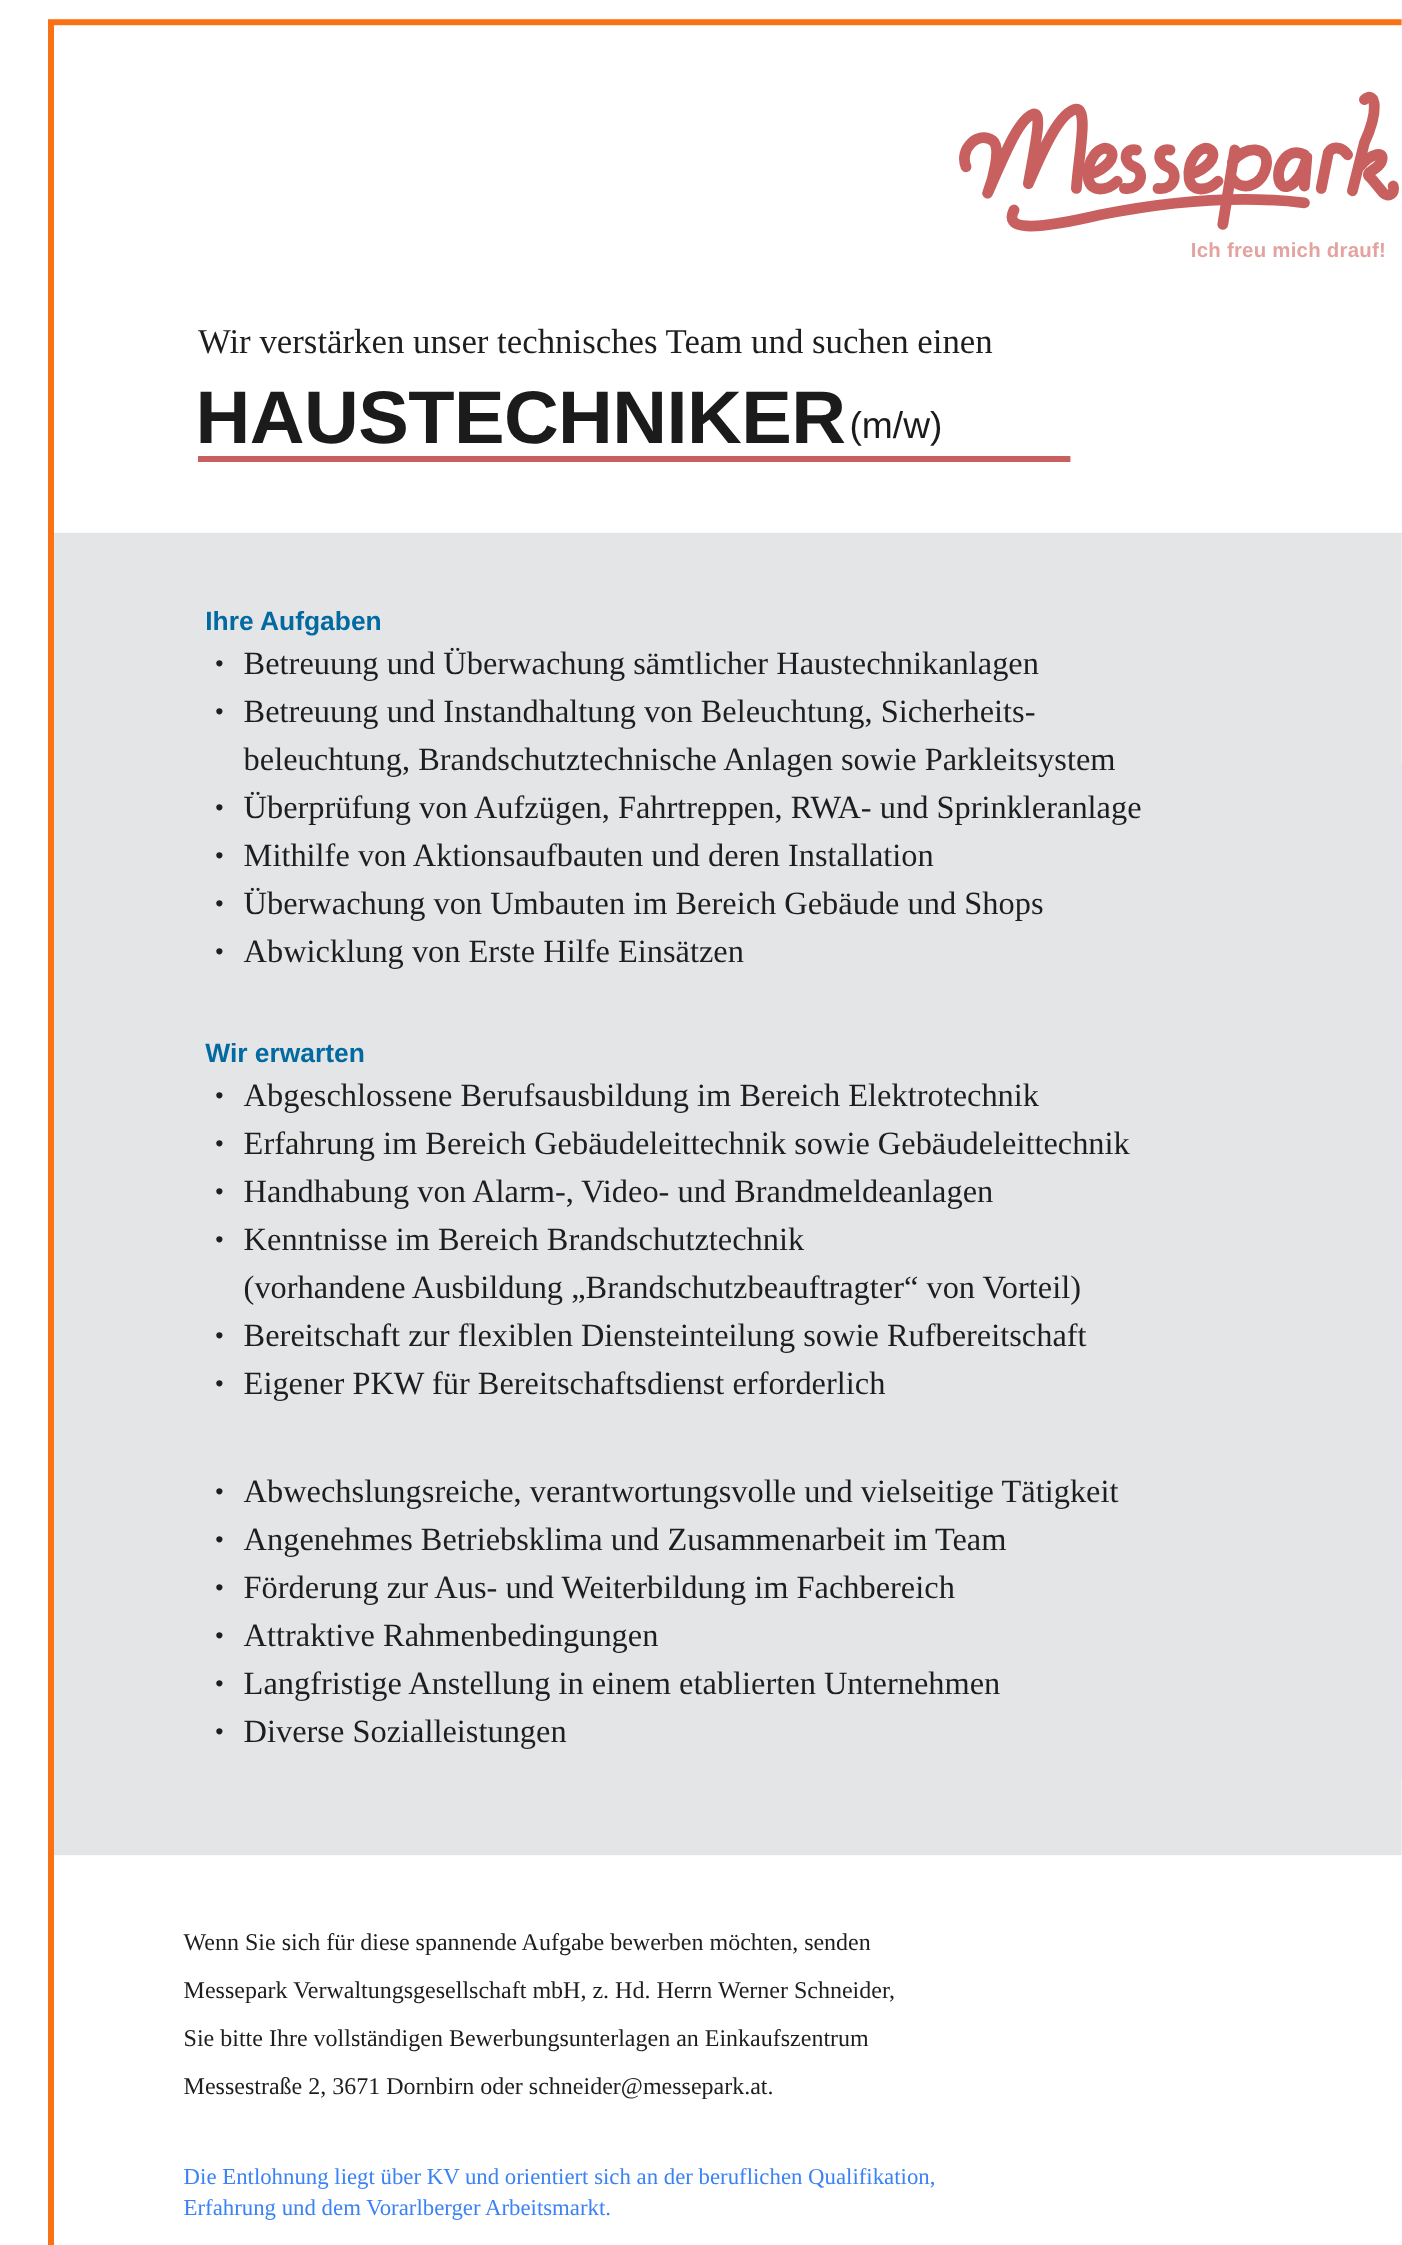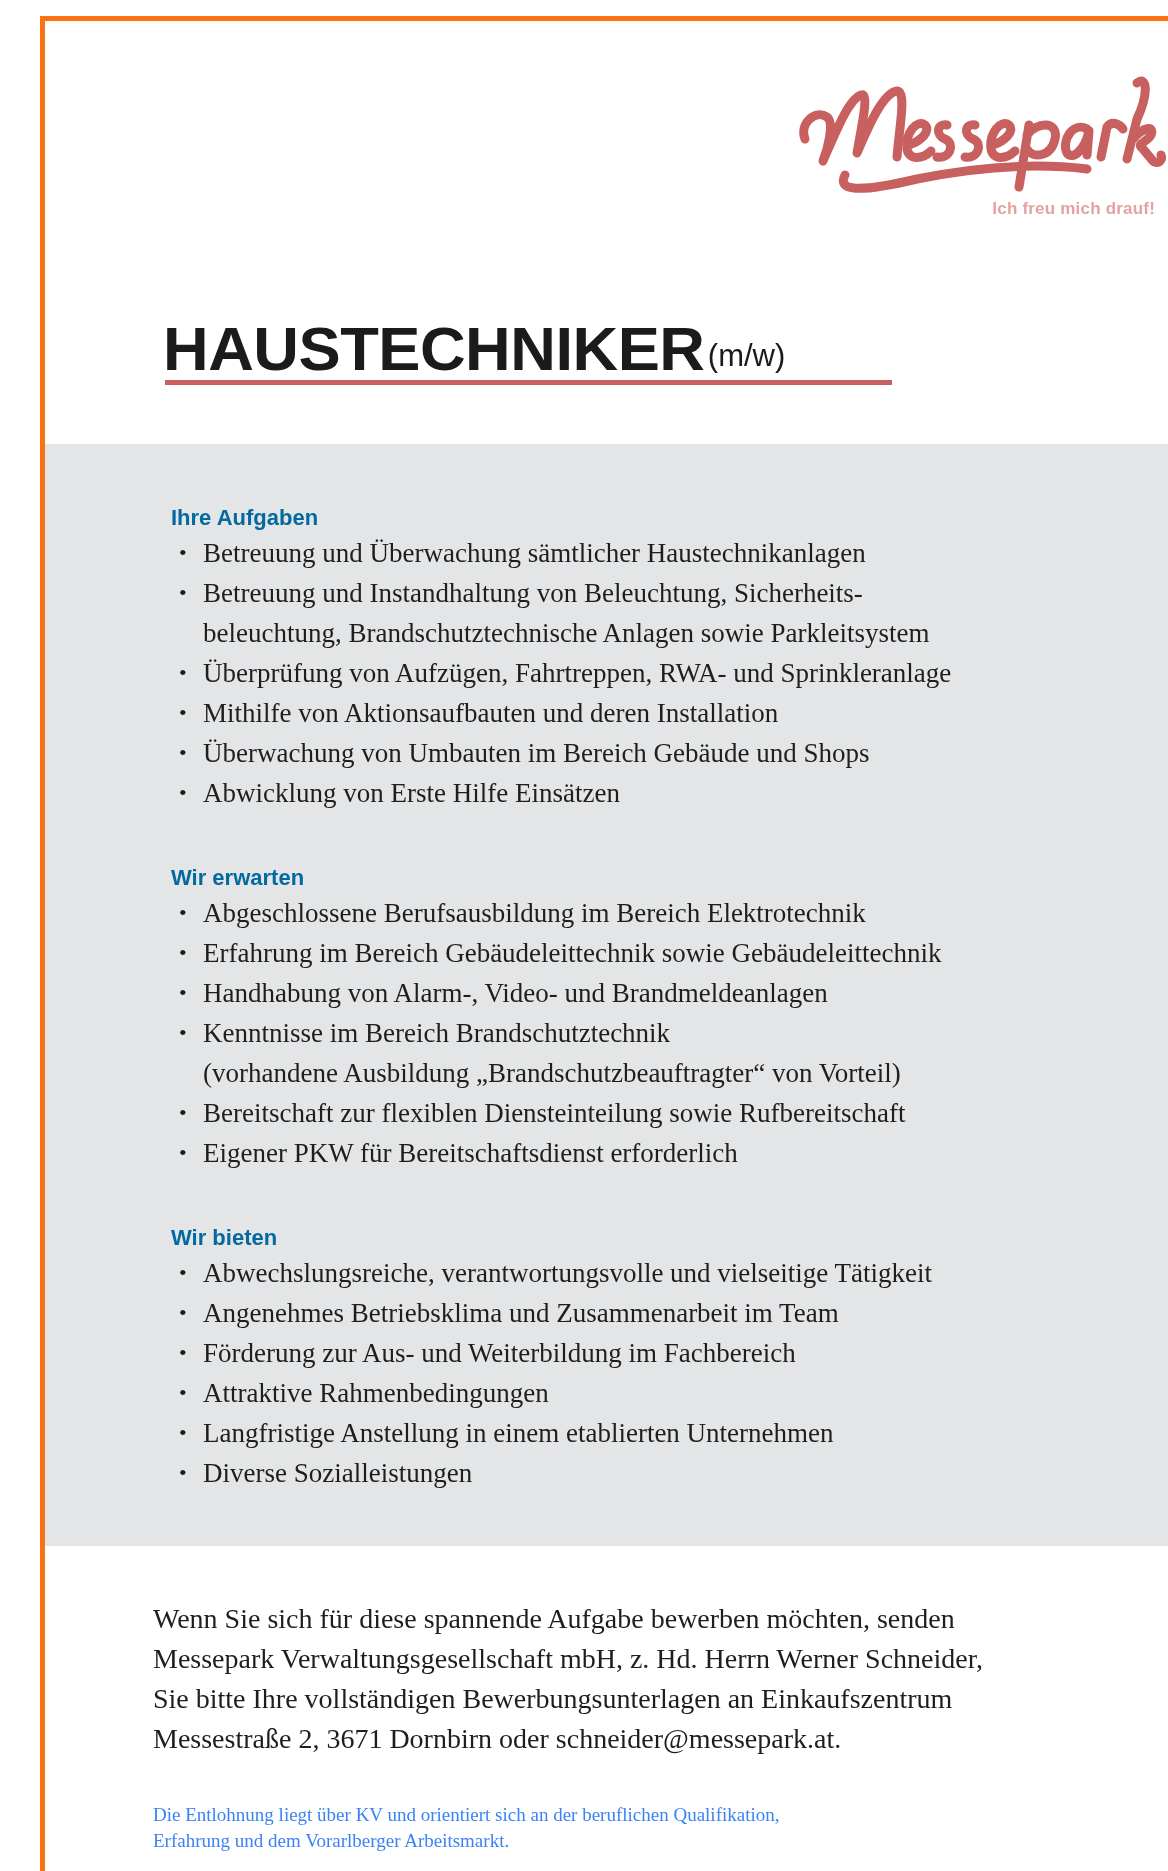--- a/index.html
+++ b/index.html
@@ -97,6 +97,7 @@
     <span class="tagline">Ich freu mich drauf!</span>
   </div>
 
+  <div class="intro">Wir verstärken unser technisches Team und suchen einen</div>
 
   <div class="title-row">
     <span class="title-main">HAUSTECHNIKER</span><span class="title-suffix">(m/w)</span>

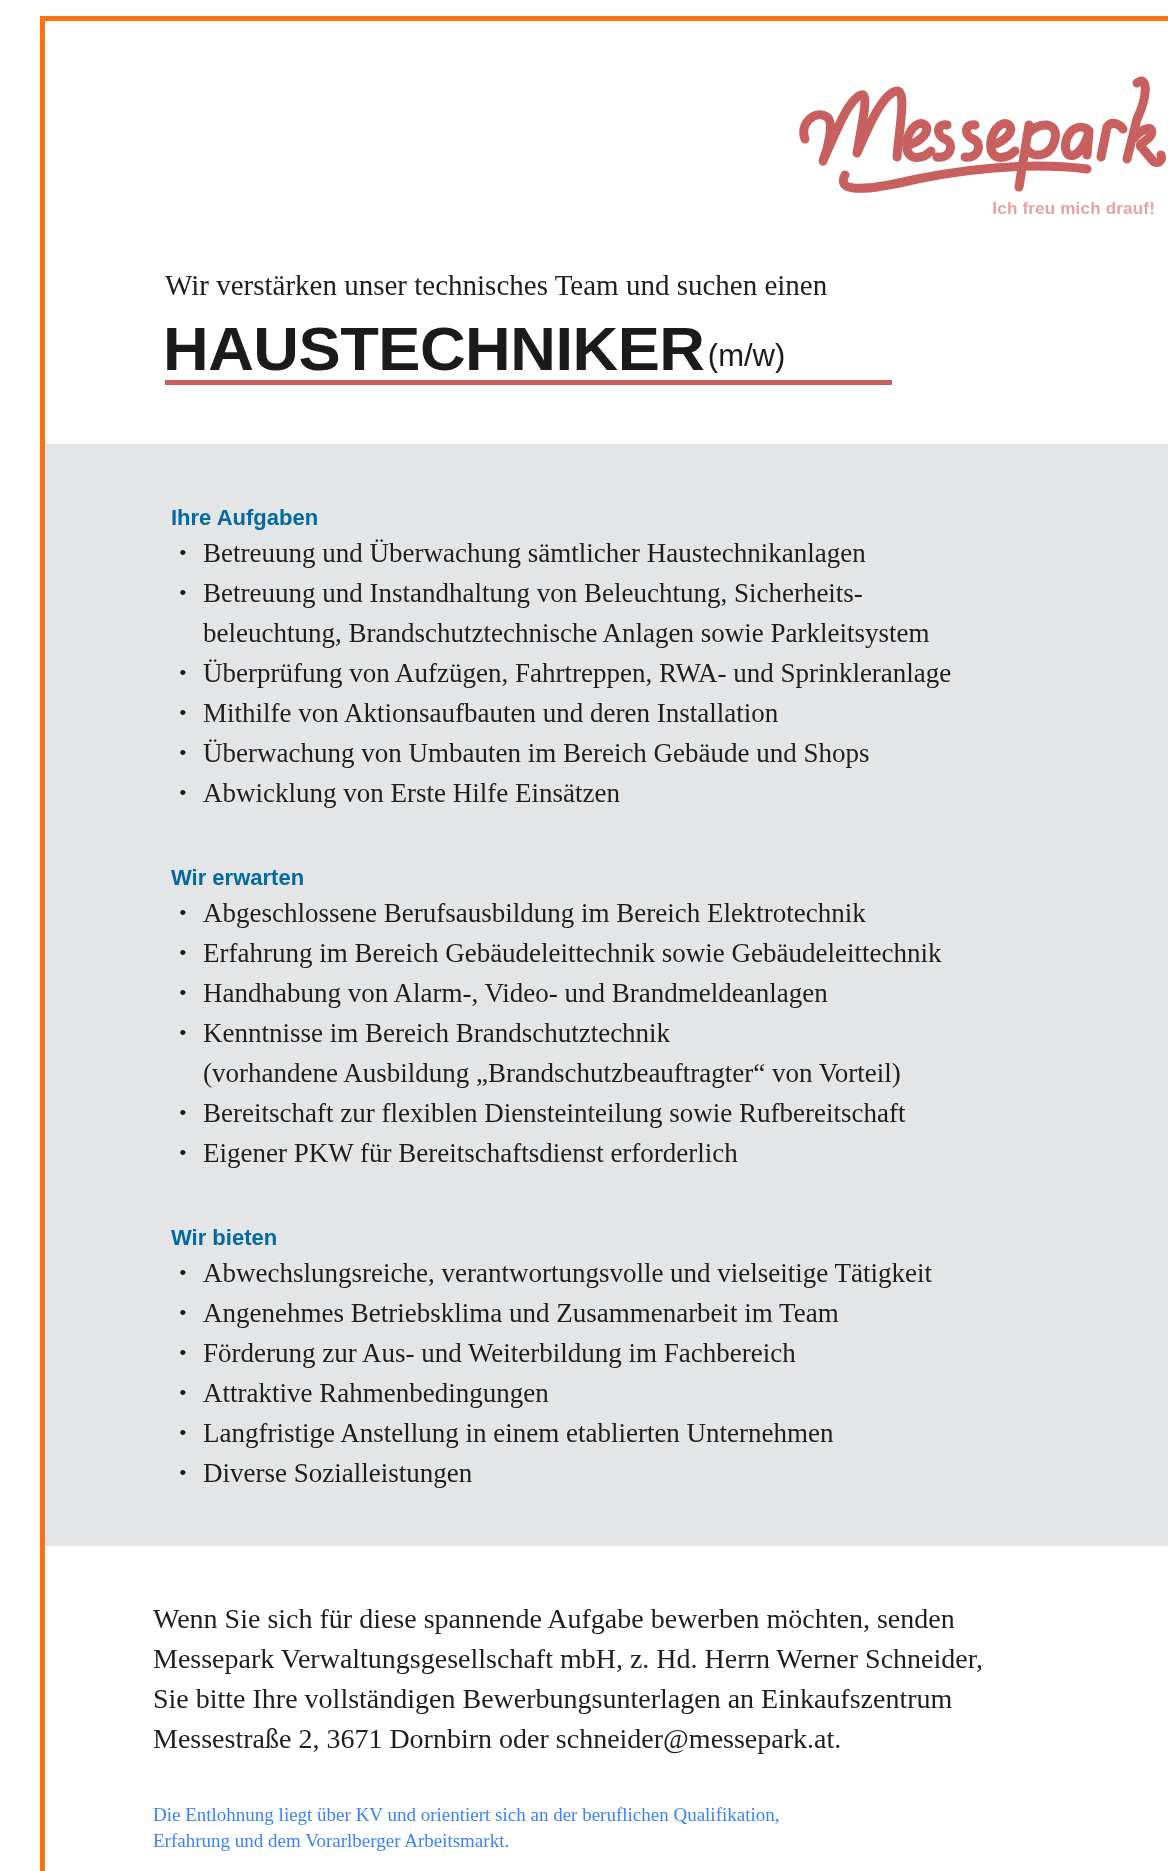--- a/index.html
+++ b/index.html
@@ -169,7 +169,6 @@
   </div>
 
   <div class="section" style="top:1202px;">
-    <div class="section-heading">Wir bieten</div>
     <ul class="list">
       <li>
           <span class="bullet">•</span>

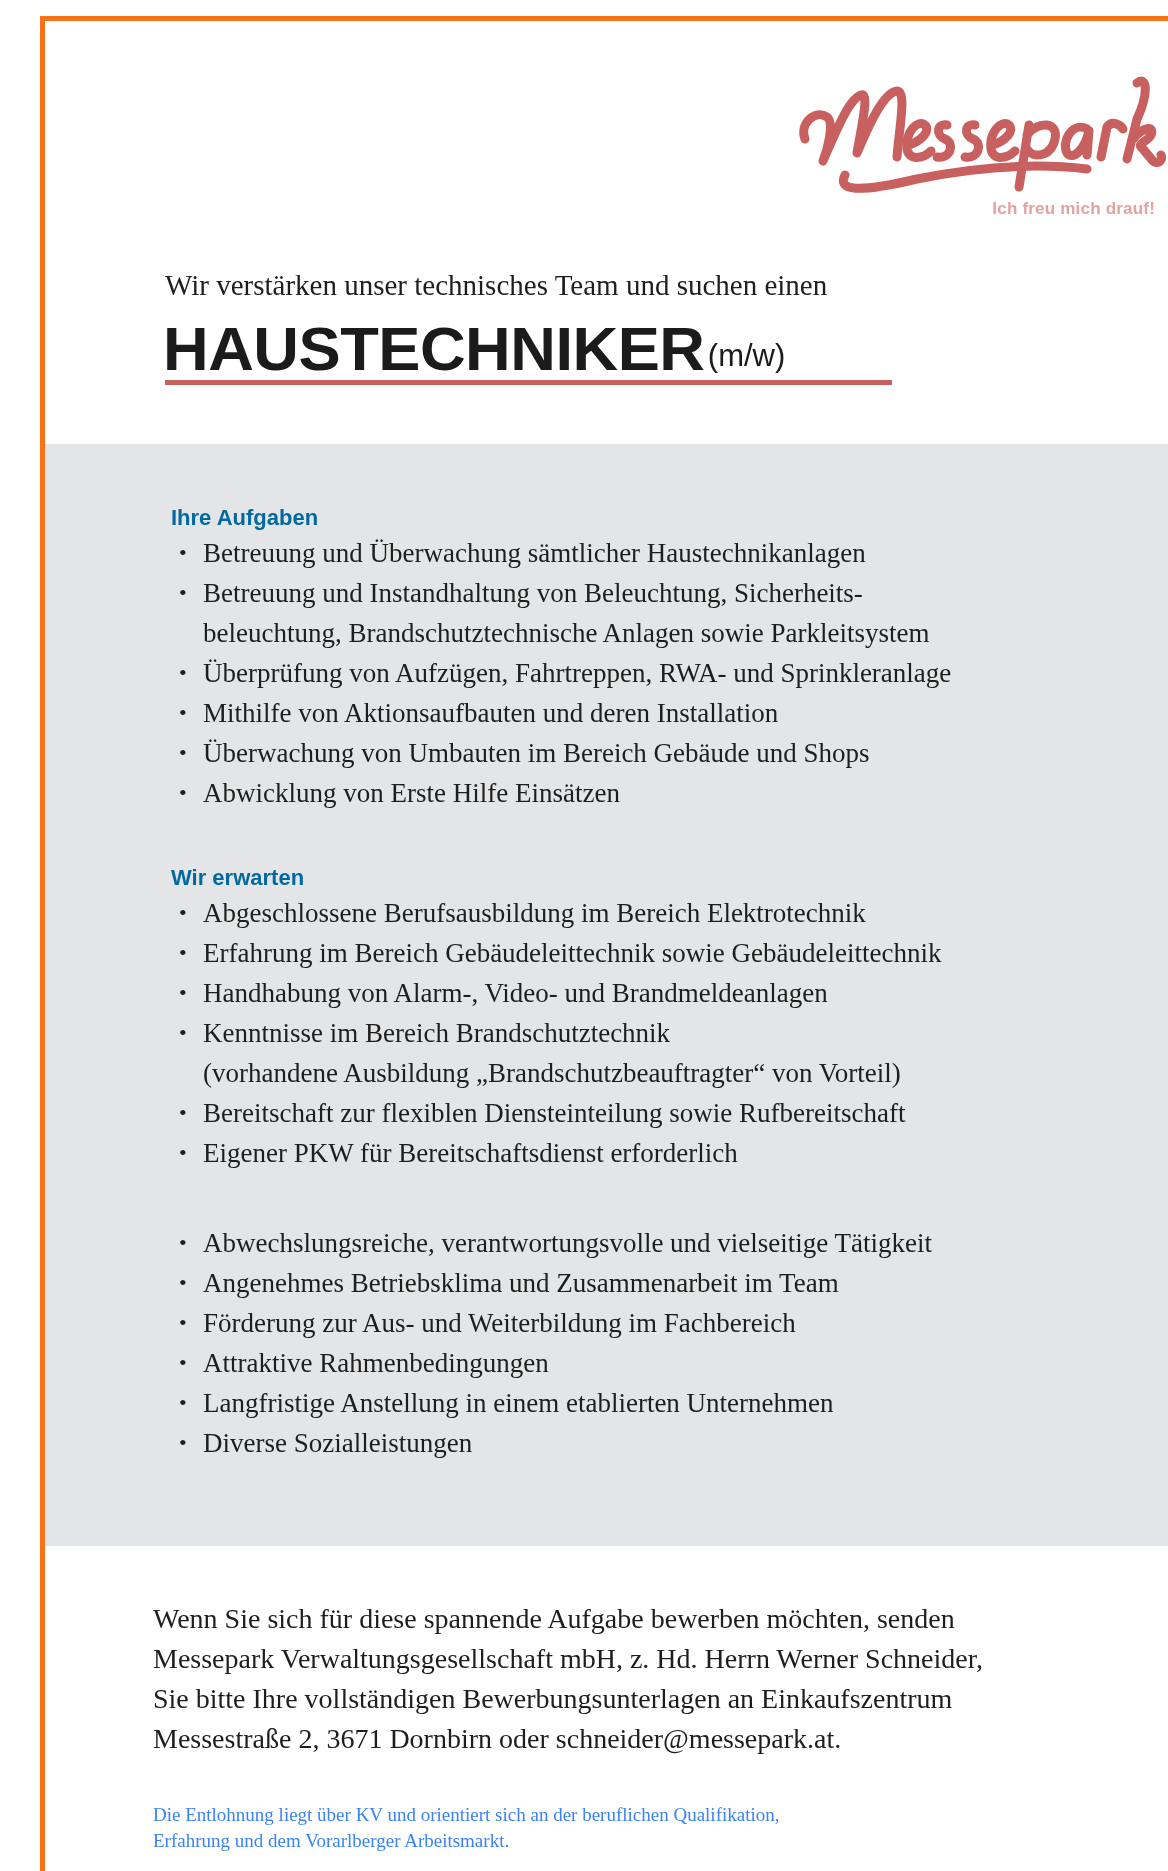--- a/index.html
+++ b/index.html
@@ -53,7 +53,7 @@
   .list li .text { display: block; white-space: pre-line; }
   .apply {
     position: absolute; left: 108px; top: 1578px; width: 1000px;
-    font-family: "Liberation Serif", serif; font-size: 28px; line-height: 40px;
+    font-family: "Liberation Serif", serif; font-size: 20px; line-height: 40px;
     color: #1e1e1e;
   }
   .apply span { display: block; white-space: nowrap; }

